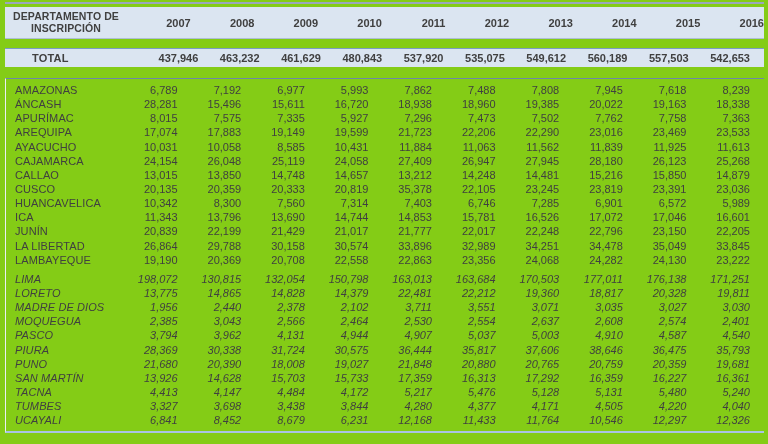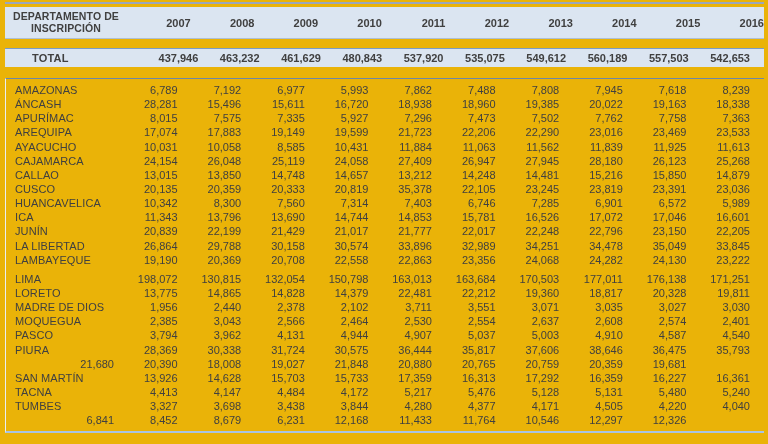--- a/index.html
+++ b/index.html
@@ -12,7 +12,7 @@
     position: relative;
     width: 768px;
     height: 444px;
-    background: #eab308;
+    background: #84cc16;
     overflow: hidden;
     color: var(--text, #404040);
   }

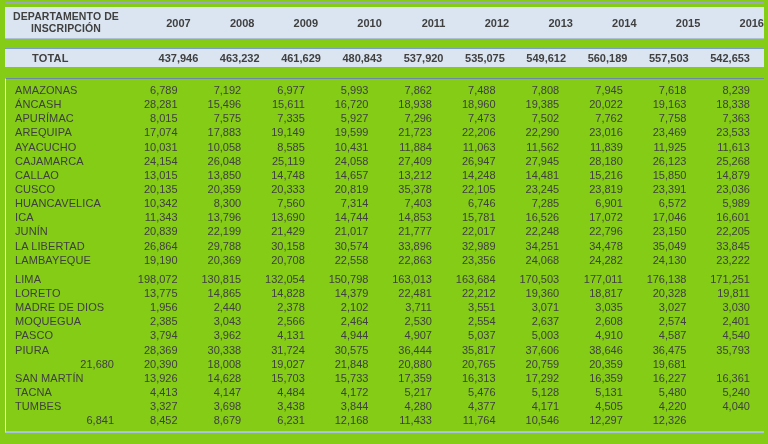--- a/index.html
+++ b/index.html
@@ -80,6 +80,7 @@
   }
   .group + .group {
     margin-top: 5px;
+    font-style: italic;
   }
 </style>
 </head>

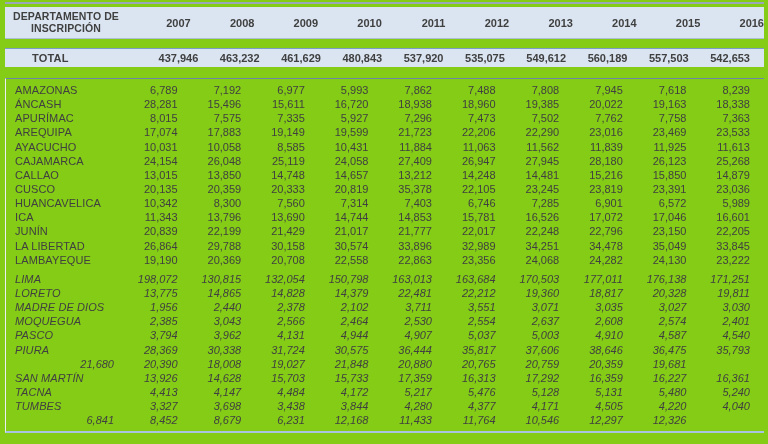--- a/index.html
+++ b/index.html
@@ -373,6 +373,7 @@
           <div class="num">35,793</div>
         </div>
         <div class="grid-row dept-row">
+          <div class="dept-name">PUNO</div>
           <div class="num">21,680</div>
           <div class="num">20,390</div>
           <div class="num">18,008</div>

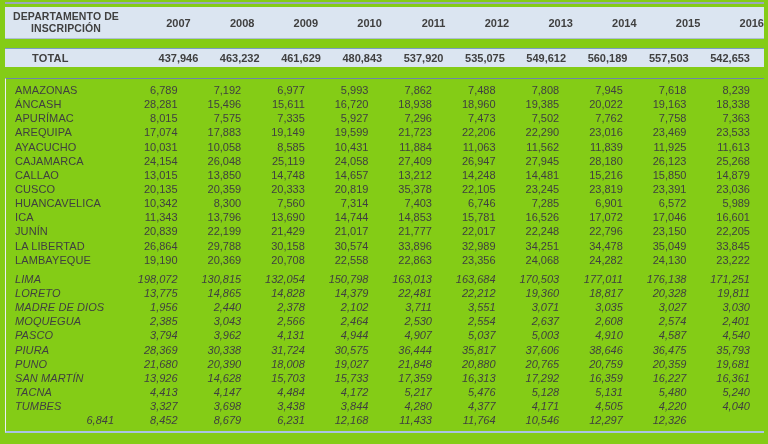--- a/index.html
+++ b/index.html
@@ -425,6 +425,7 @@
           <div class="num">4,040</div>
         </div>
         <div class="grid-row dept-row">
+          <div class="dept-name">UCAYALI</div>
           <div class="num">6,841</div>
           <div class="num">8,452</div>
           <div class="num">8,679</div>

